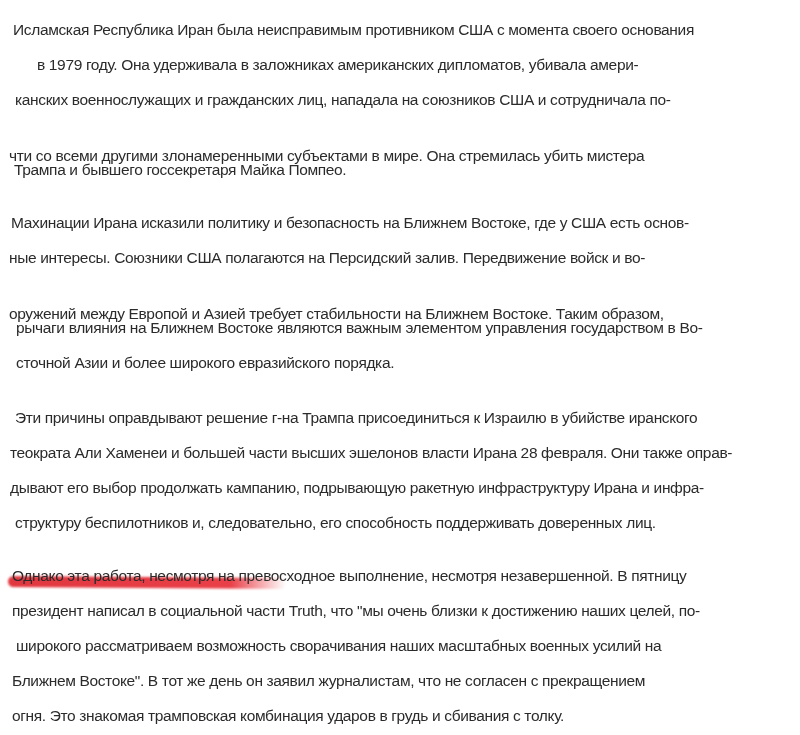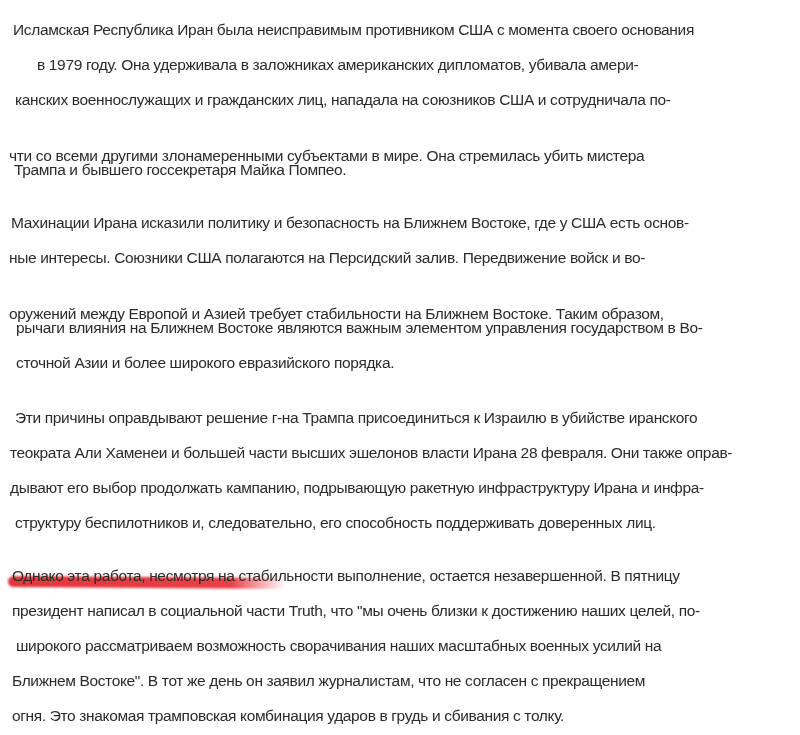--- a/index.html
+++ b/index.html
@@ -71,7 +71,7 @@
   </div>
 
   <div>
-    <div class="line" style="left:8px;top:566px;">Однако эта работа, несмотря на стабильности выполнение, остается незавершенной. В пятницу</div>
+    <div class="line" style="left:8px;top:566px;">Однако эта работа, несмотря на превосходное выполнение, несмотря незавершенной. В пятницу</div>
     <div class="line" style="left:8px;top:601px;">президент написал в социальной части Truth, что "мы очень близки к достижению наших целей, по-</div>
     <div class="line" style="left:12px;top:636px;">широкого рассматриваем возможность сворачивания наших масштабных военных усилий на</div>
     <div class="line" style="left:8px;top:671px;">Ближнем Востоке". В тот же день он заявил журналистам, что не согласен с прекращением</div>

